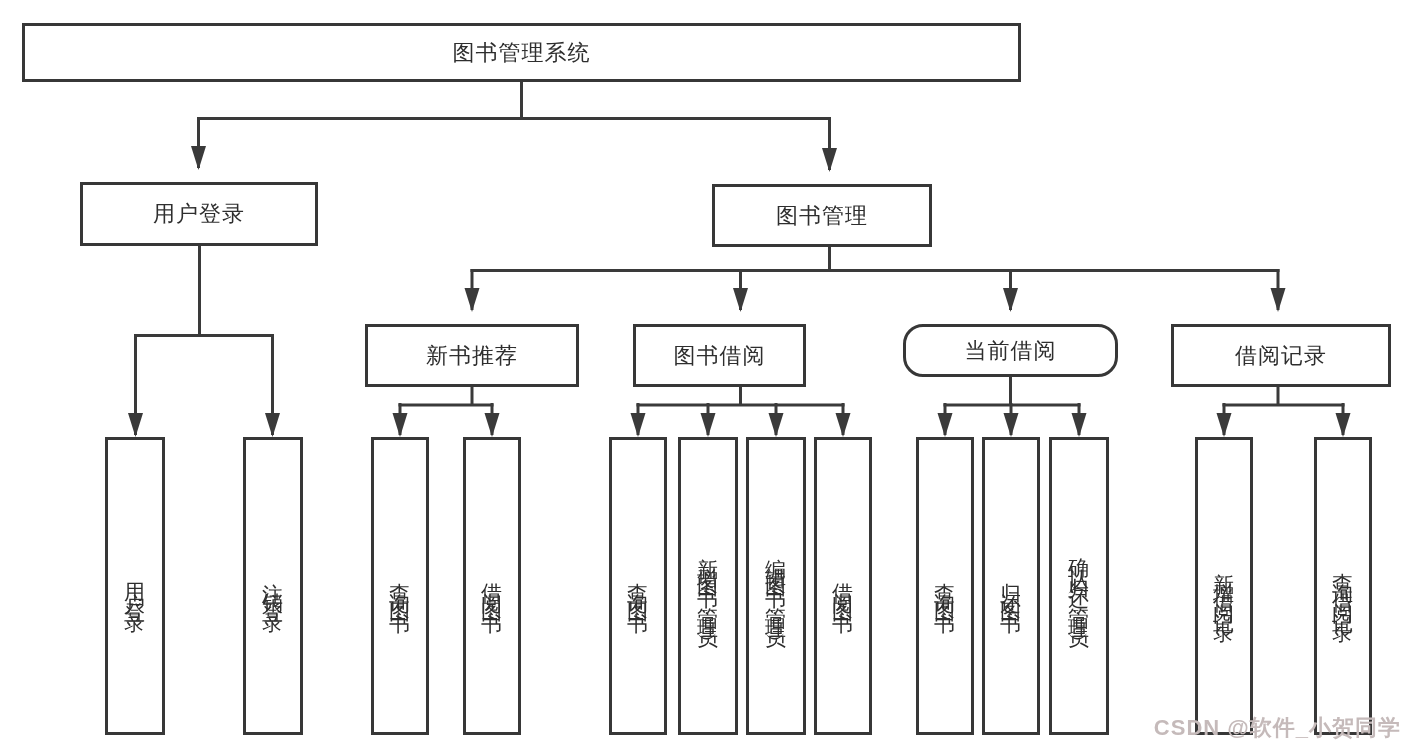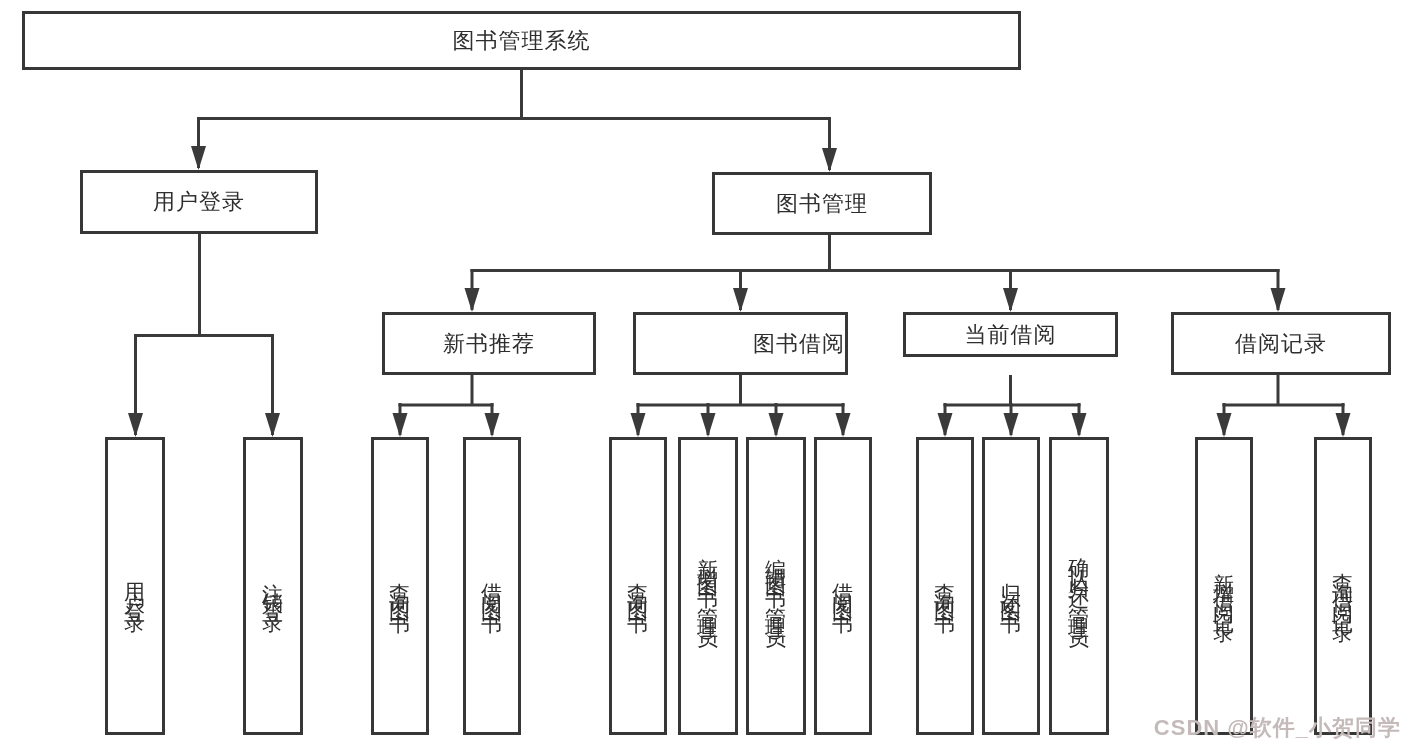--- a/index.html
+++ b/index.html
@@ -14,7 +14,7 @@
     box-sizing:border-box;display:flex;align-items:center;justify-content:center;
     color:#2e2e2e;
   }
-  .box.h{font-size:22px;letter-spacing:1px;}
+  .box.h{font-size:22px;letter-spacing:1px;margin-top:12px;}
   .box.v{font-size:21px;}
   .box.v span{
     writing-mode:vertical-rl;text-orientation:mixed;

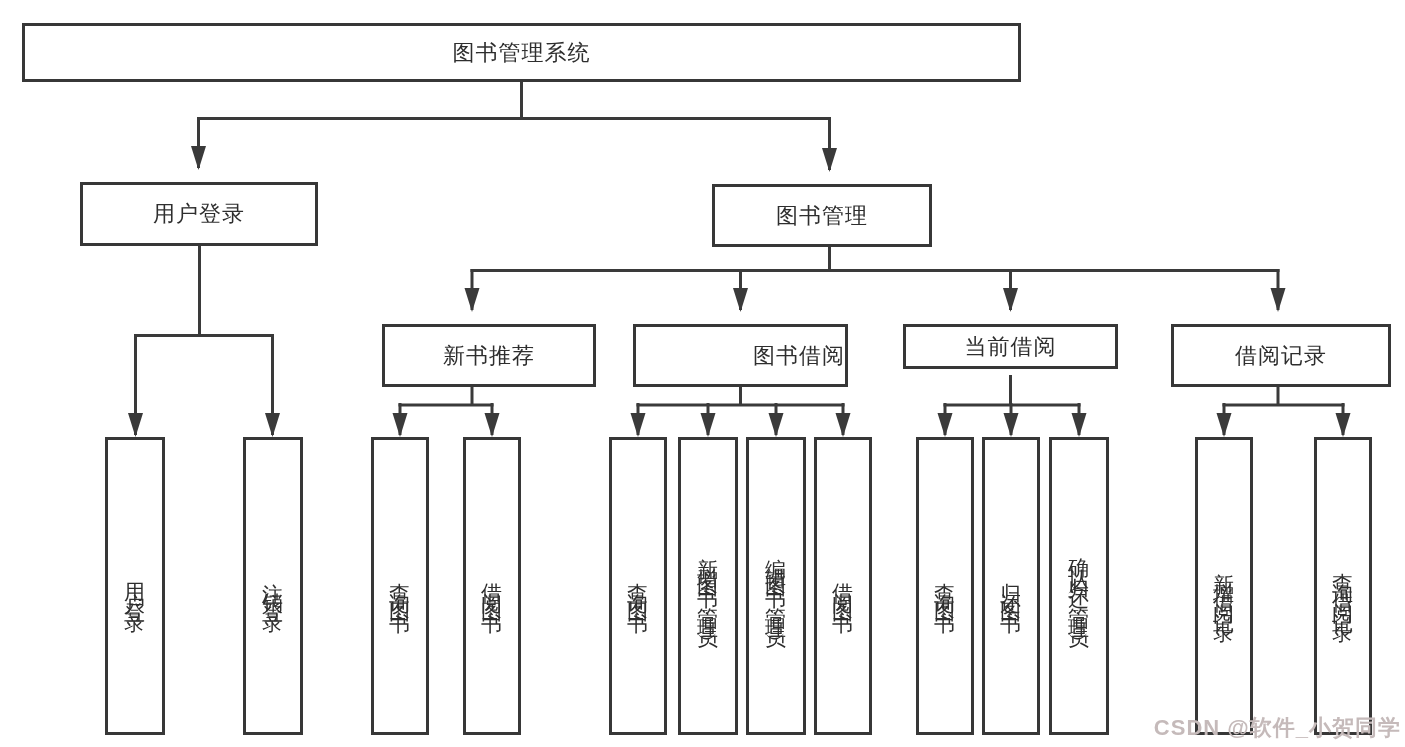--- a/index.html
+++ b/index.html
@@ -107,7 +107,7 @@
   <span>图书管理</span>
 </div>
 
-<div class="box h" style="left:382px;top:312px;width:214px;height:63px;">
+<div class="box h" style="left:365px;top:312px;width:214px;height:63px;">
   <span>新书推荐</span>
 </div>
 <div class="box h" style="left:633px;top:312px;width:215px;height:63px;justify-content:flex-end;">

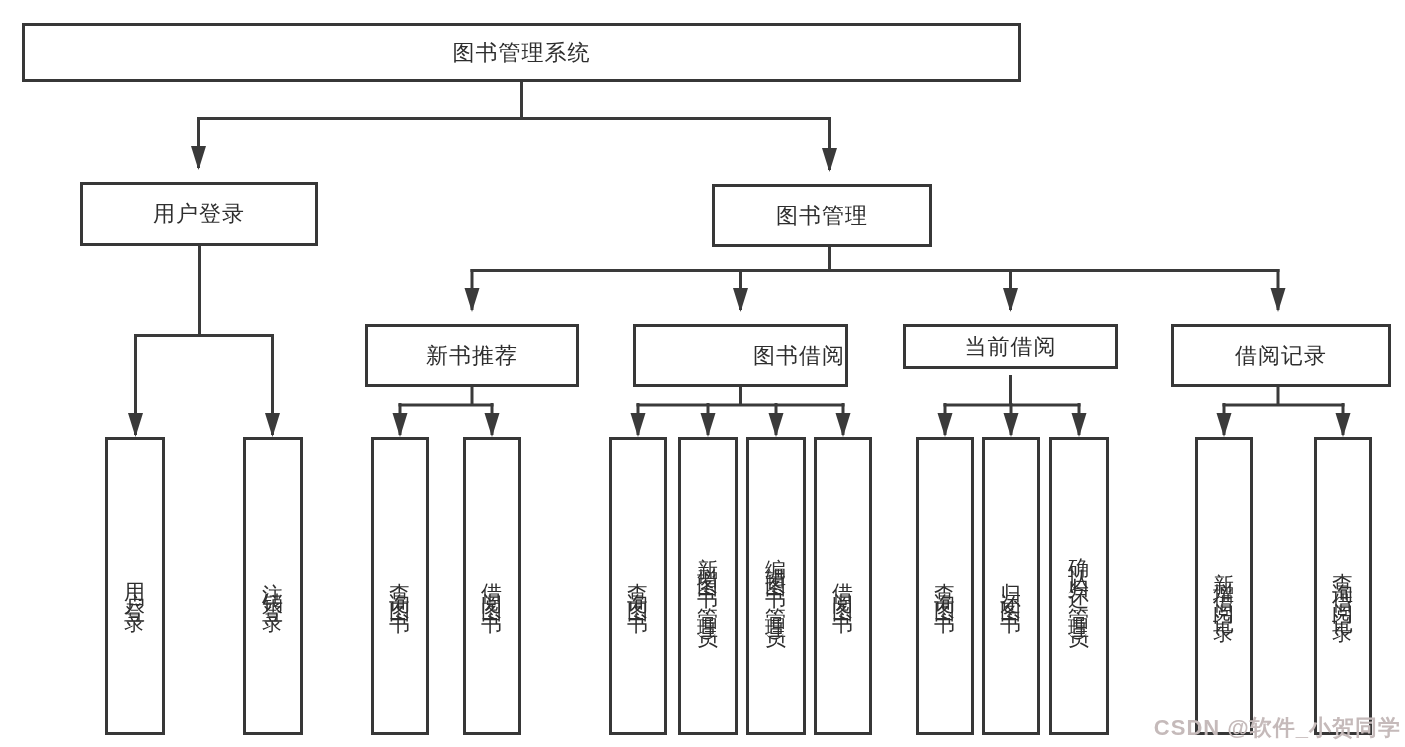--- a/index.html
+++ b/index.html
@@ -110,7 +110,7 @@
 <div class="box h" style="left:365px;top:312px;width:214px;height:63px;">
   <span>新书推荐</span>
 </div>
-<div class="box h" style="left:633px;top:312px;width:215px;height:63px;justify-content:flex-end;">
+<div class="box h" style="left:633px;top:312px;width:173px;height:63px;">
   <span>图书借阅</span>
 </div>
 <div class="box h" style="left:903px;top:312px;width:215px;height:45px;">

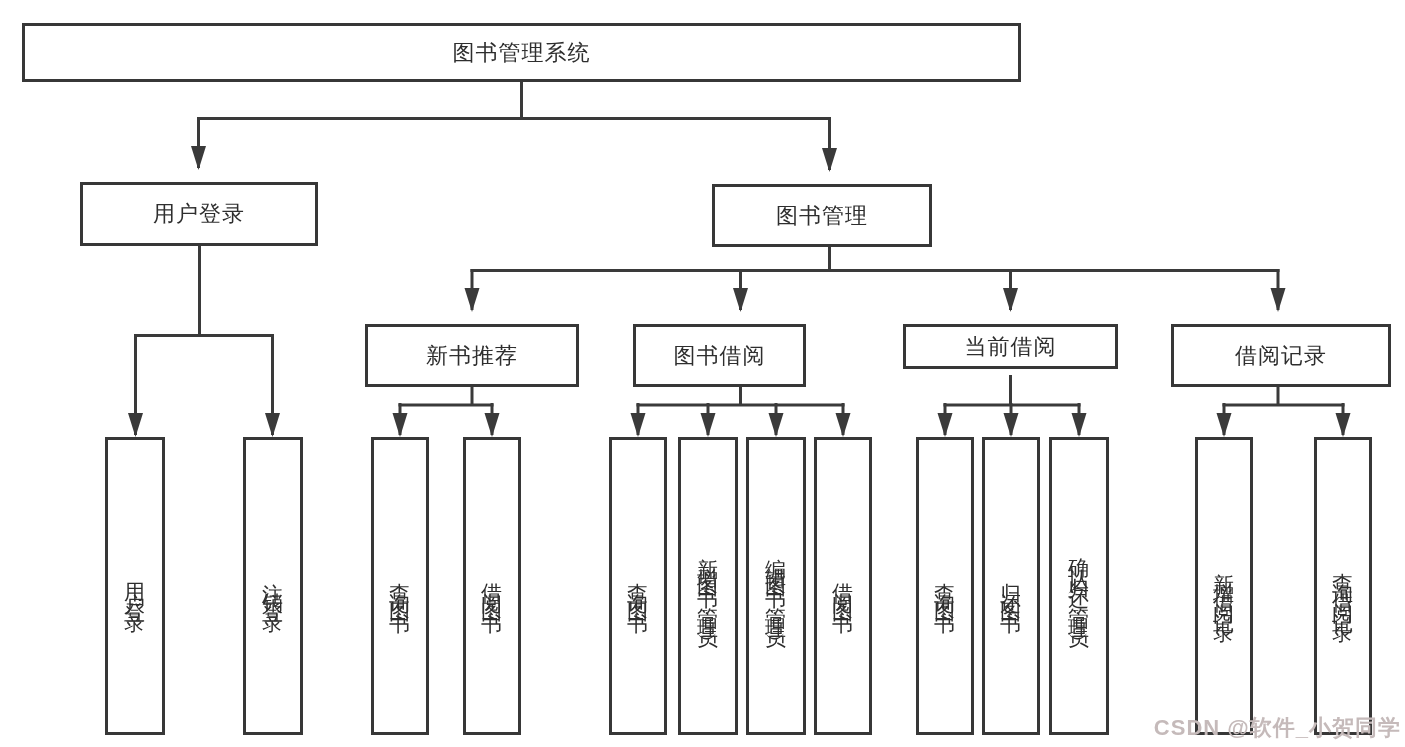--- a/index.html
+++ b/index.html
@@ -113,7 +113,7 @@
 <div class="box h" style="left:633px;top:312px;width:173px;height:63px;">
   <span>图书借阅</span>
 </div>
-<div class="box h" style="left:903px;top:312px;width:215px;height:45px;">
+<div class="box h" style="left:903px;top:312px;width:215px;height:53px;border-radius:20px;">
   <span>当前借阅</span>
 </div>
 <div class="box h" style="left:1171px;top:312px;width:220px;height:63px;">

